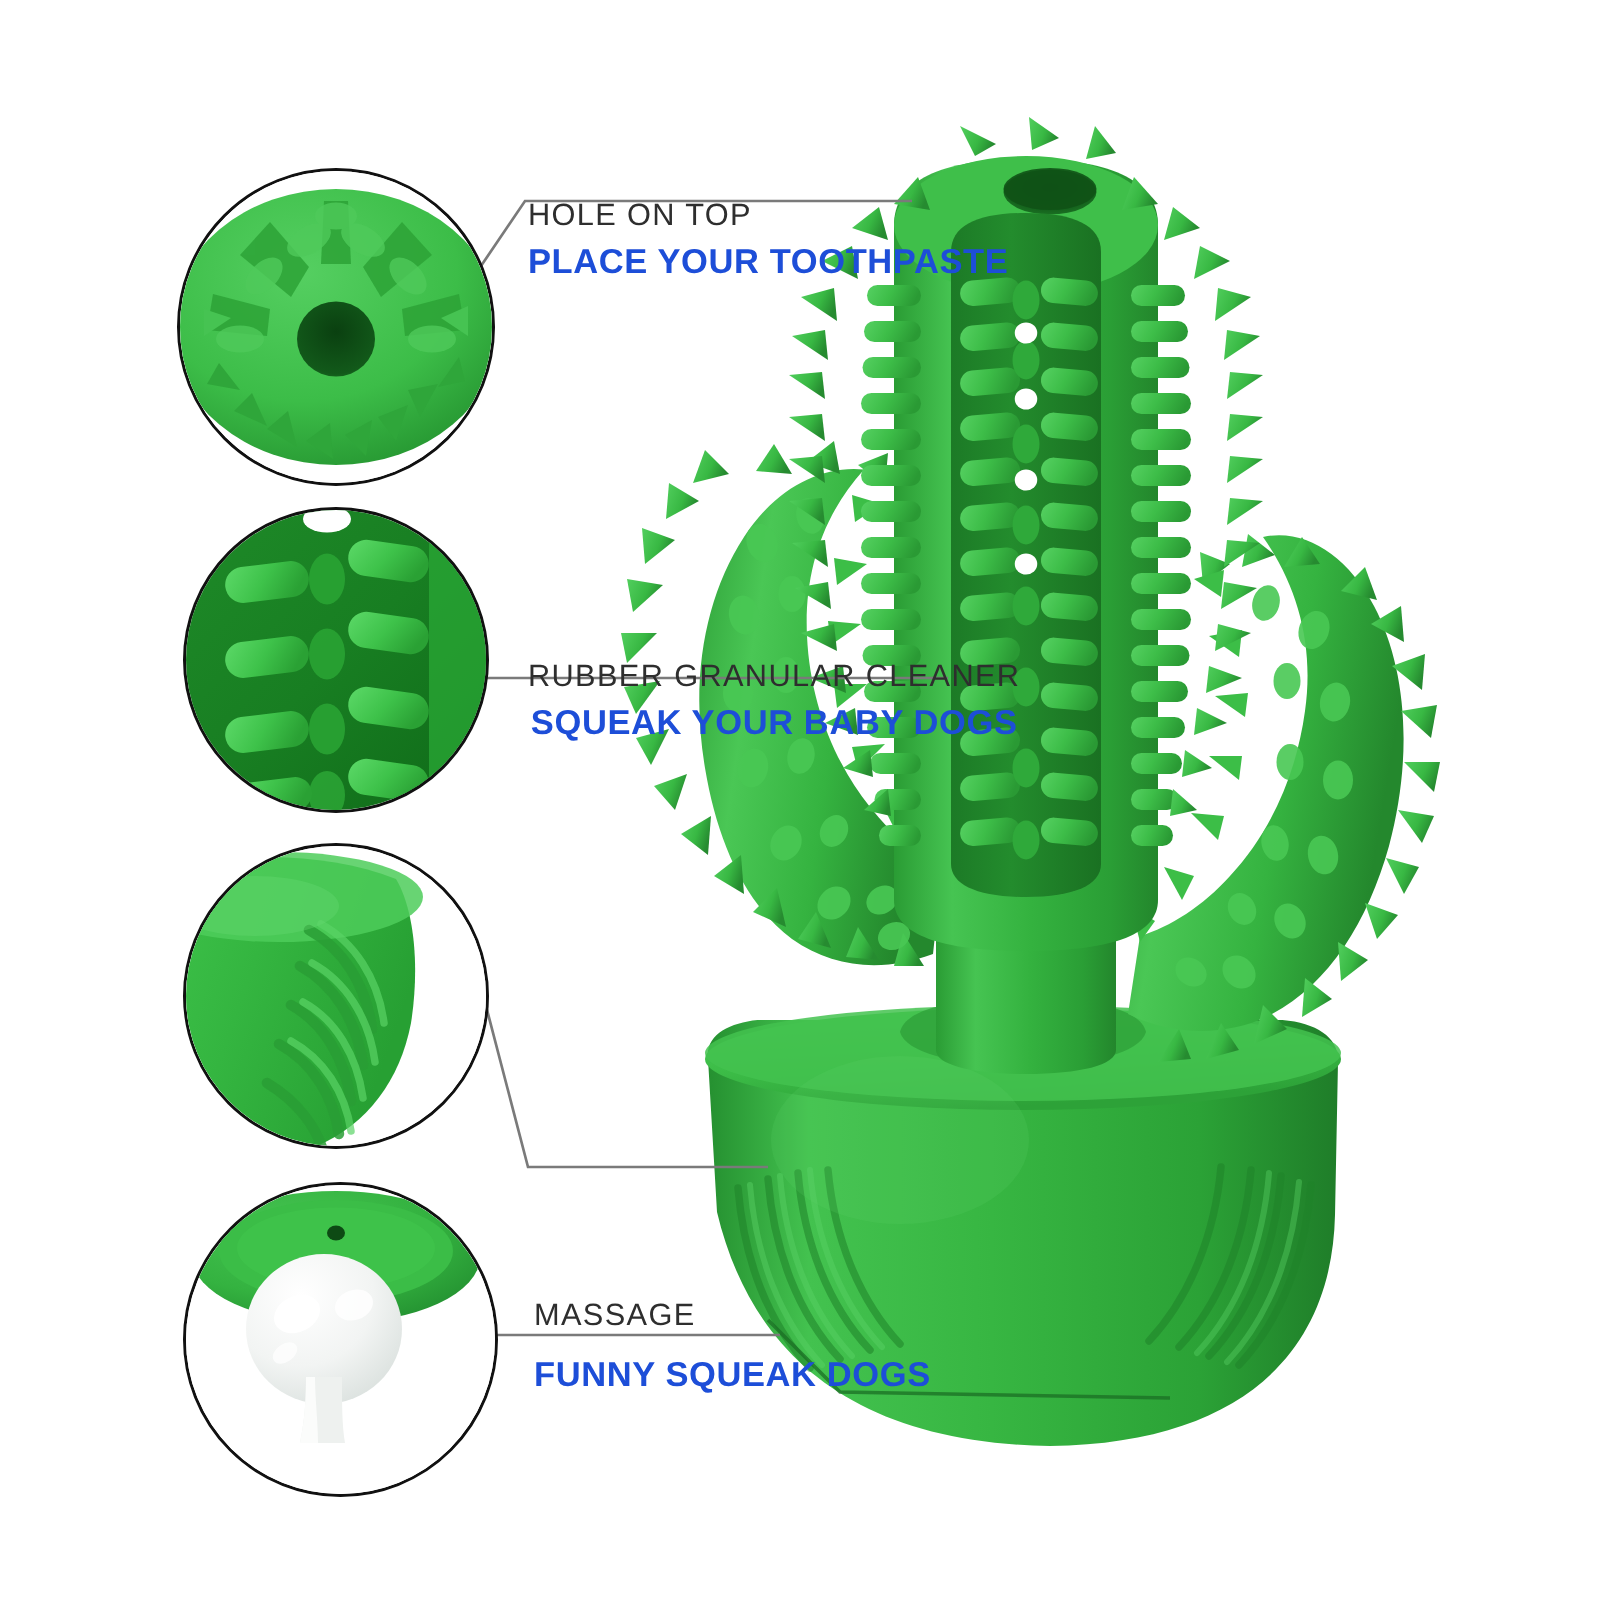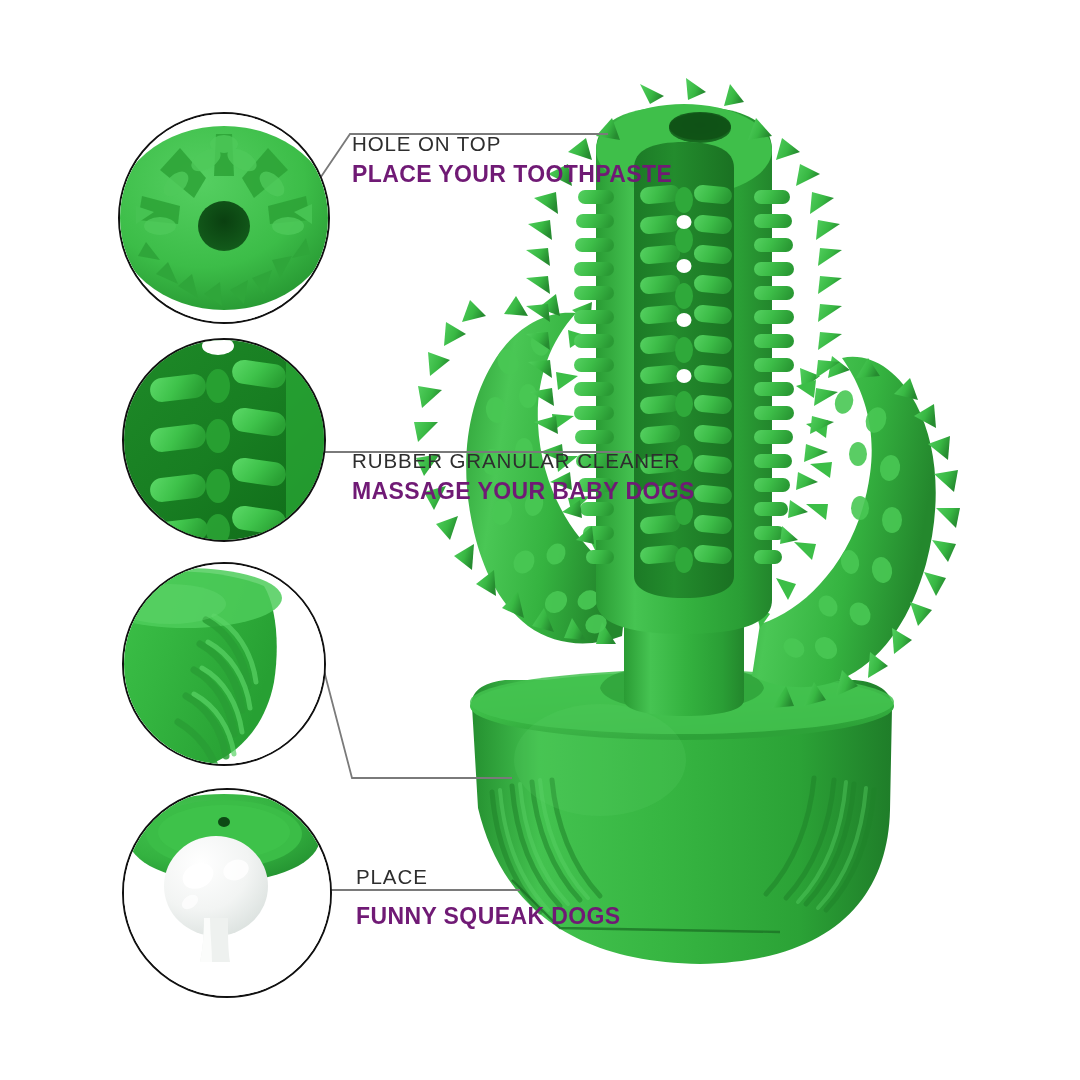--- a/index.html
+++ b/index.html
@@ -38,7 +38,7 @@
   .callout .sub{
     font-size:23px;
     letter-spacing:.4px;
-    color:#701a75;
+    color:#1d4ed8;
     font-weight:700;
     white-space:nowrap;
     line-height:1.16;

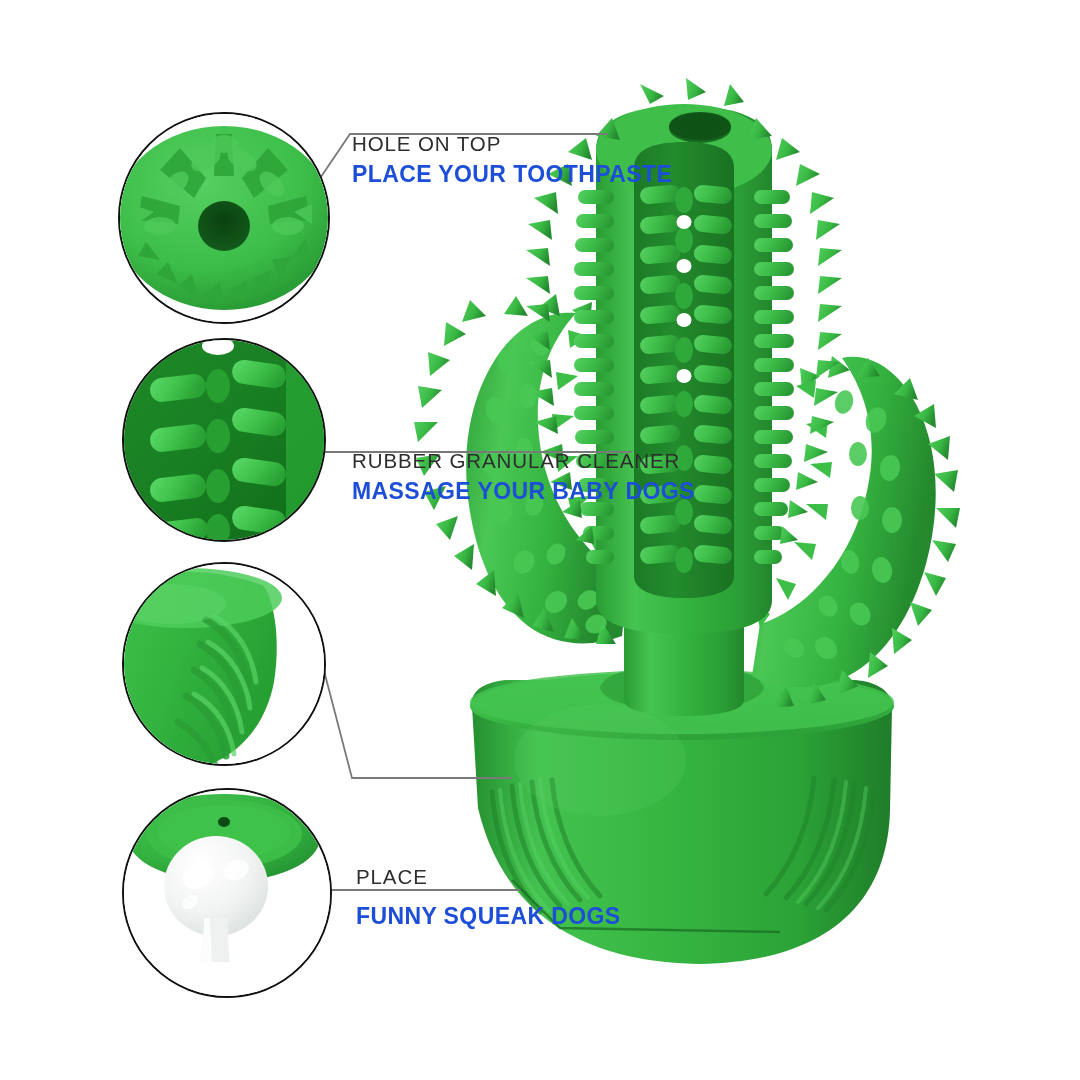--- a/index.html
+++ b/index.html
@@ -598,7 +598,7 @@
     </div>
   </div>
 
-  <div class="callout" style="left:352px;top:450px;">
+  <div class="callout" style="left:352px;top:440px;text-align:center;">
     <div class="title">RUBBER GRANULAR CLEANER</div>
     <div class="sub">
       <div>MASSAGE YOUR BABY DOGS</div>

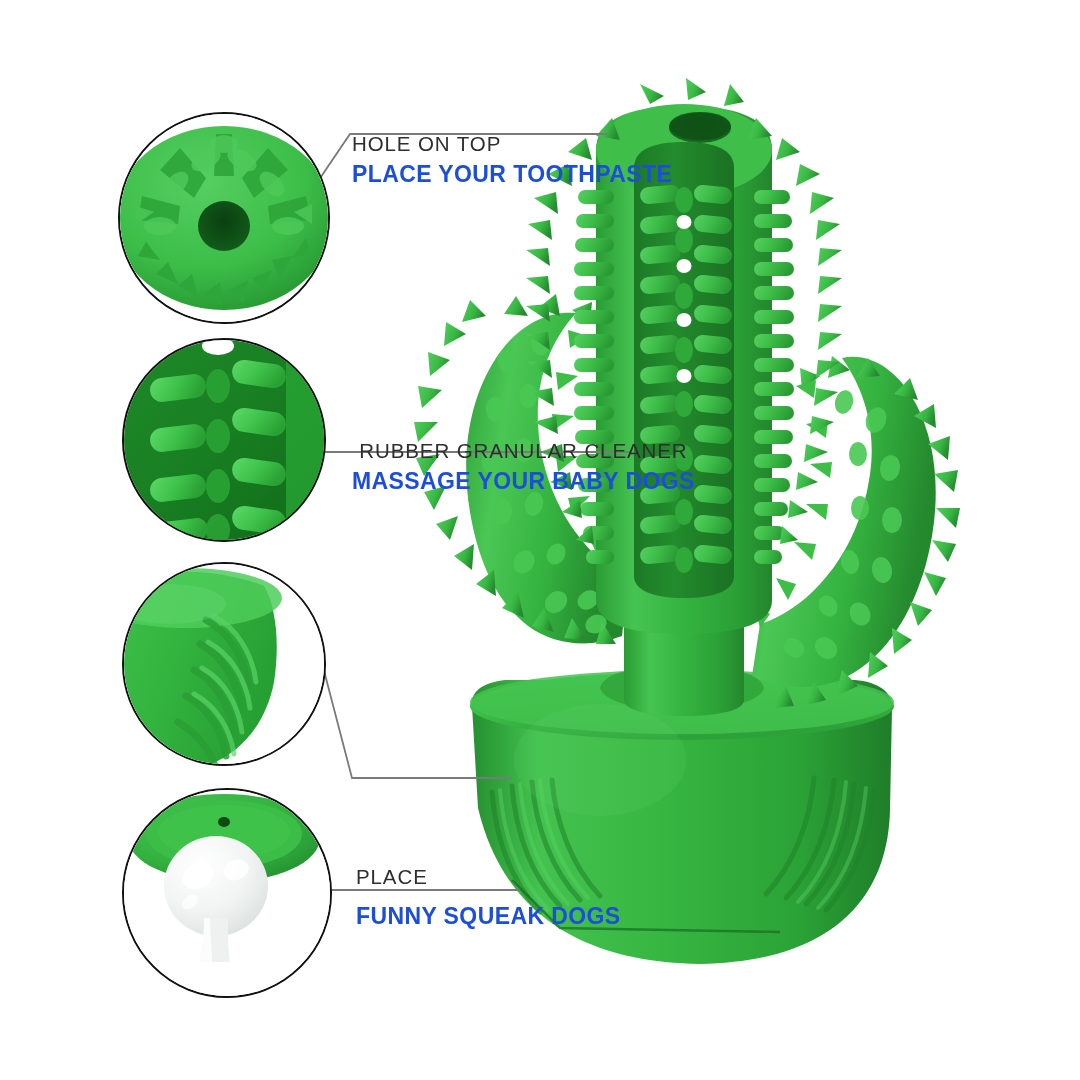--- a/index.html
+++ b/index.html
@@ -601,7 +601,7 @@
   <div class="callout" style="left:352px;top:440px;text-align:center;">
     <div class="title">RUBBER GRANULAR CLEANER</div>
     <div class="sub">
-      <div>MASSAGE YOUR BABY DOGS</div>
+      <div>SQUEAK YOUR BABY DOGS</div>
     </div>
   </div>
 

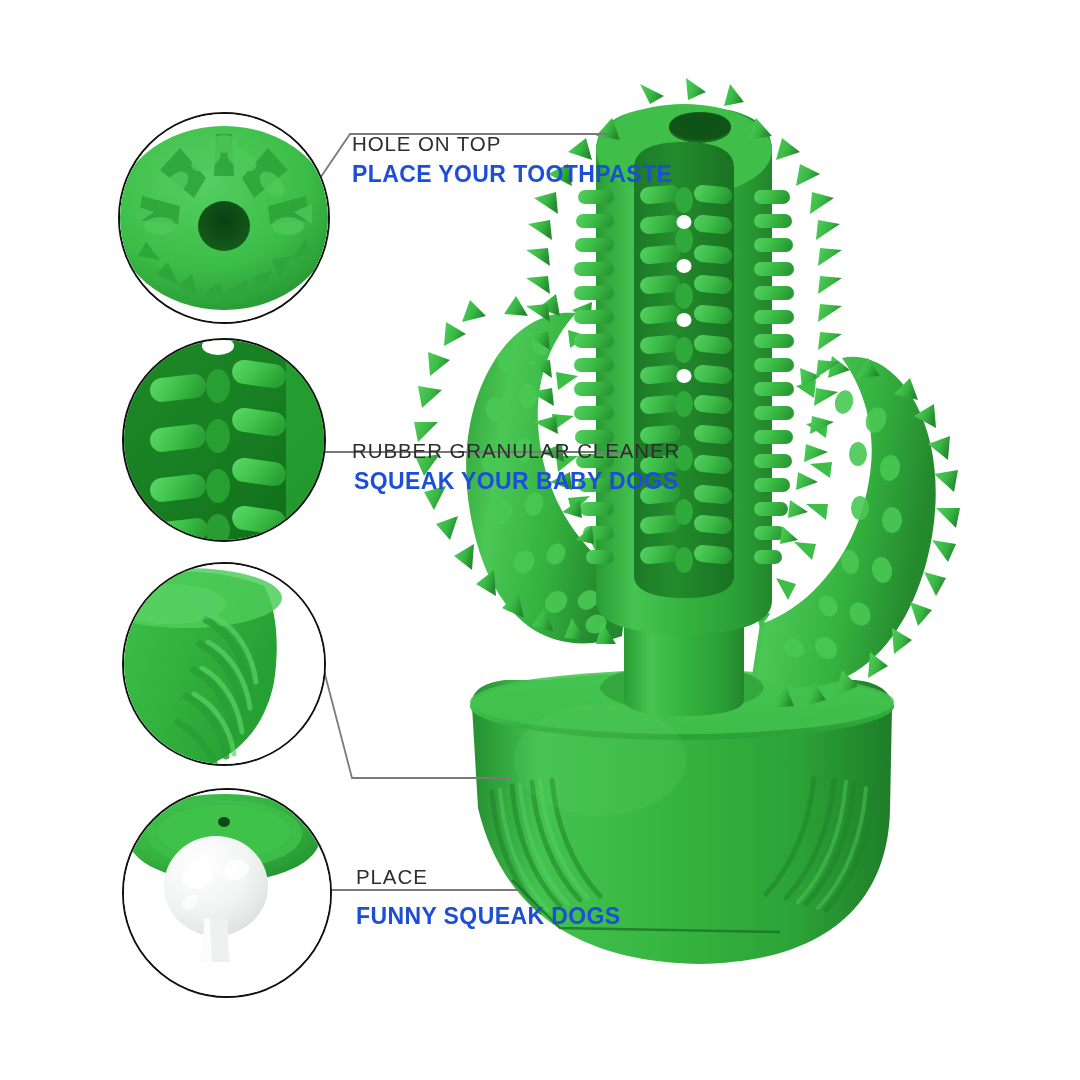--- a/index.html
+++ b/index.html
@@ -607,7 +607,7 @@
 
 
   <div class="callout" style="left:356px;top:866px;">
-    <div class="title">PLACE</div>
+    <div class="title">MASSAGE</div>
     <div class="sub" style="margin-top:14px;">
       <div>FUNNY SQUEAK DOGS</div>
     </div>

